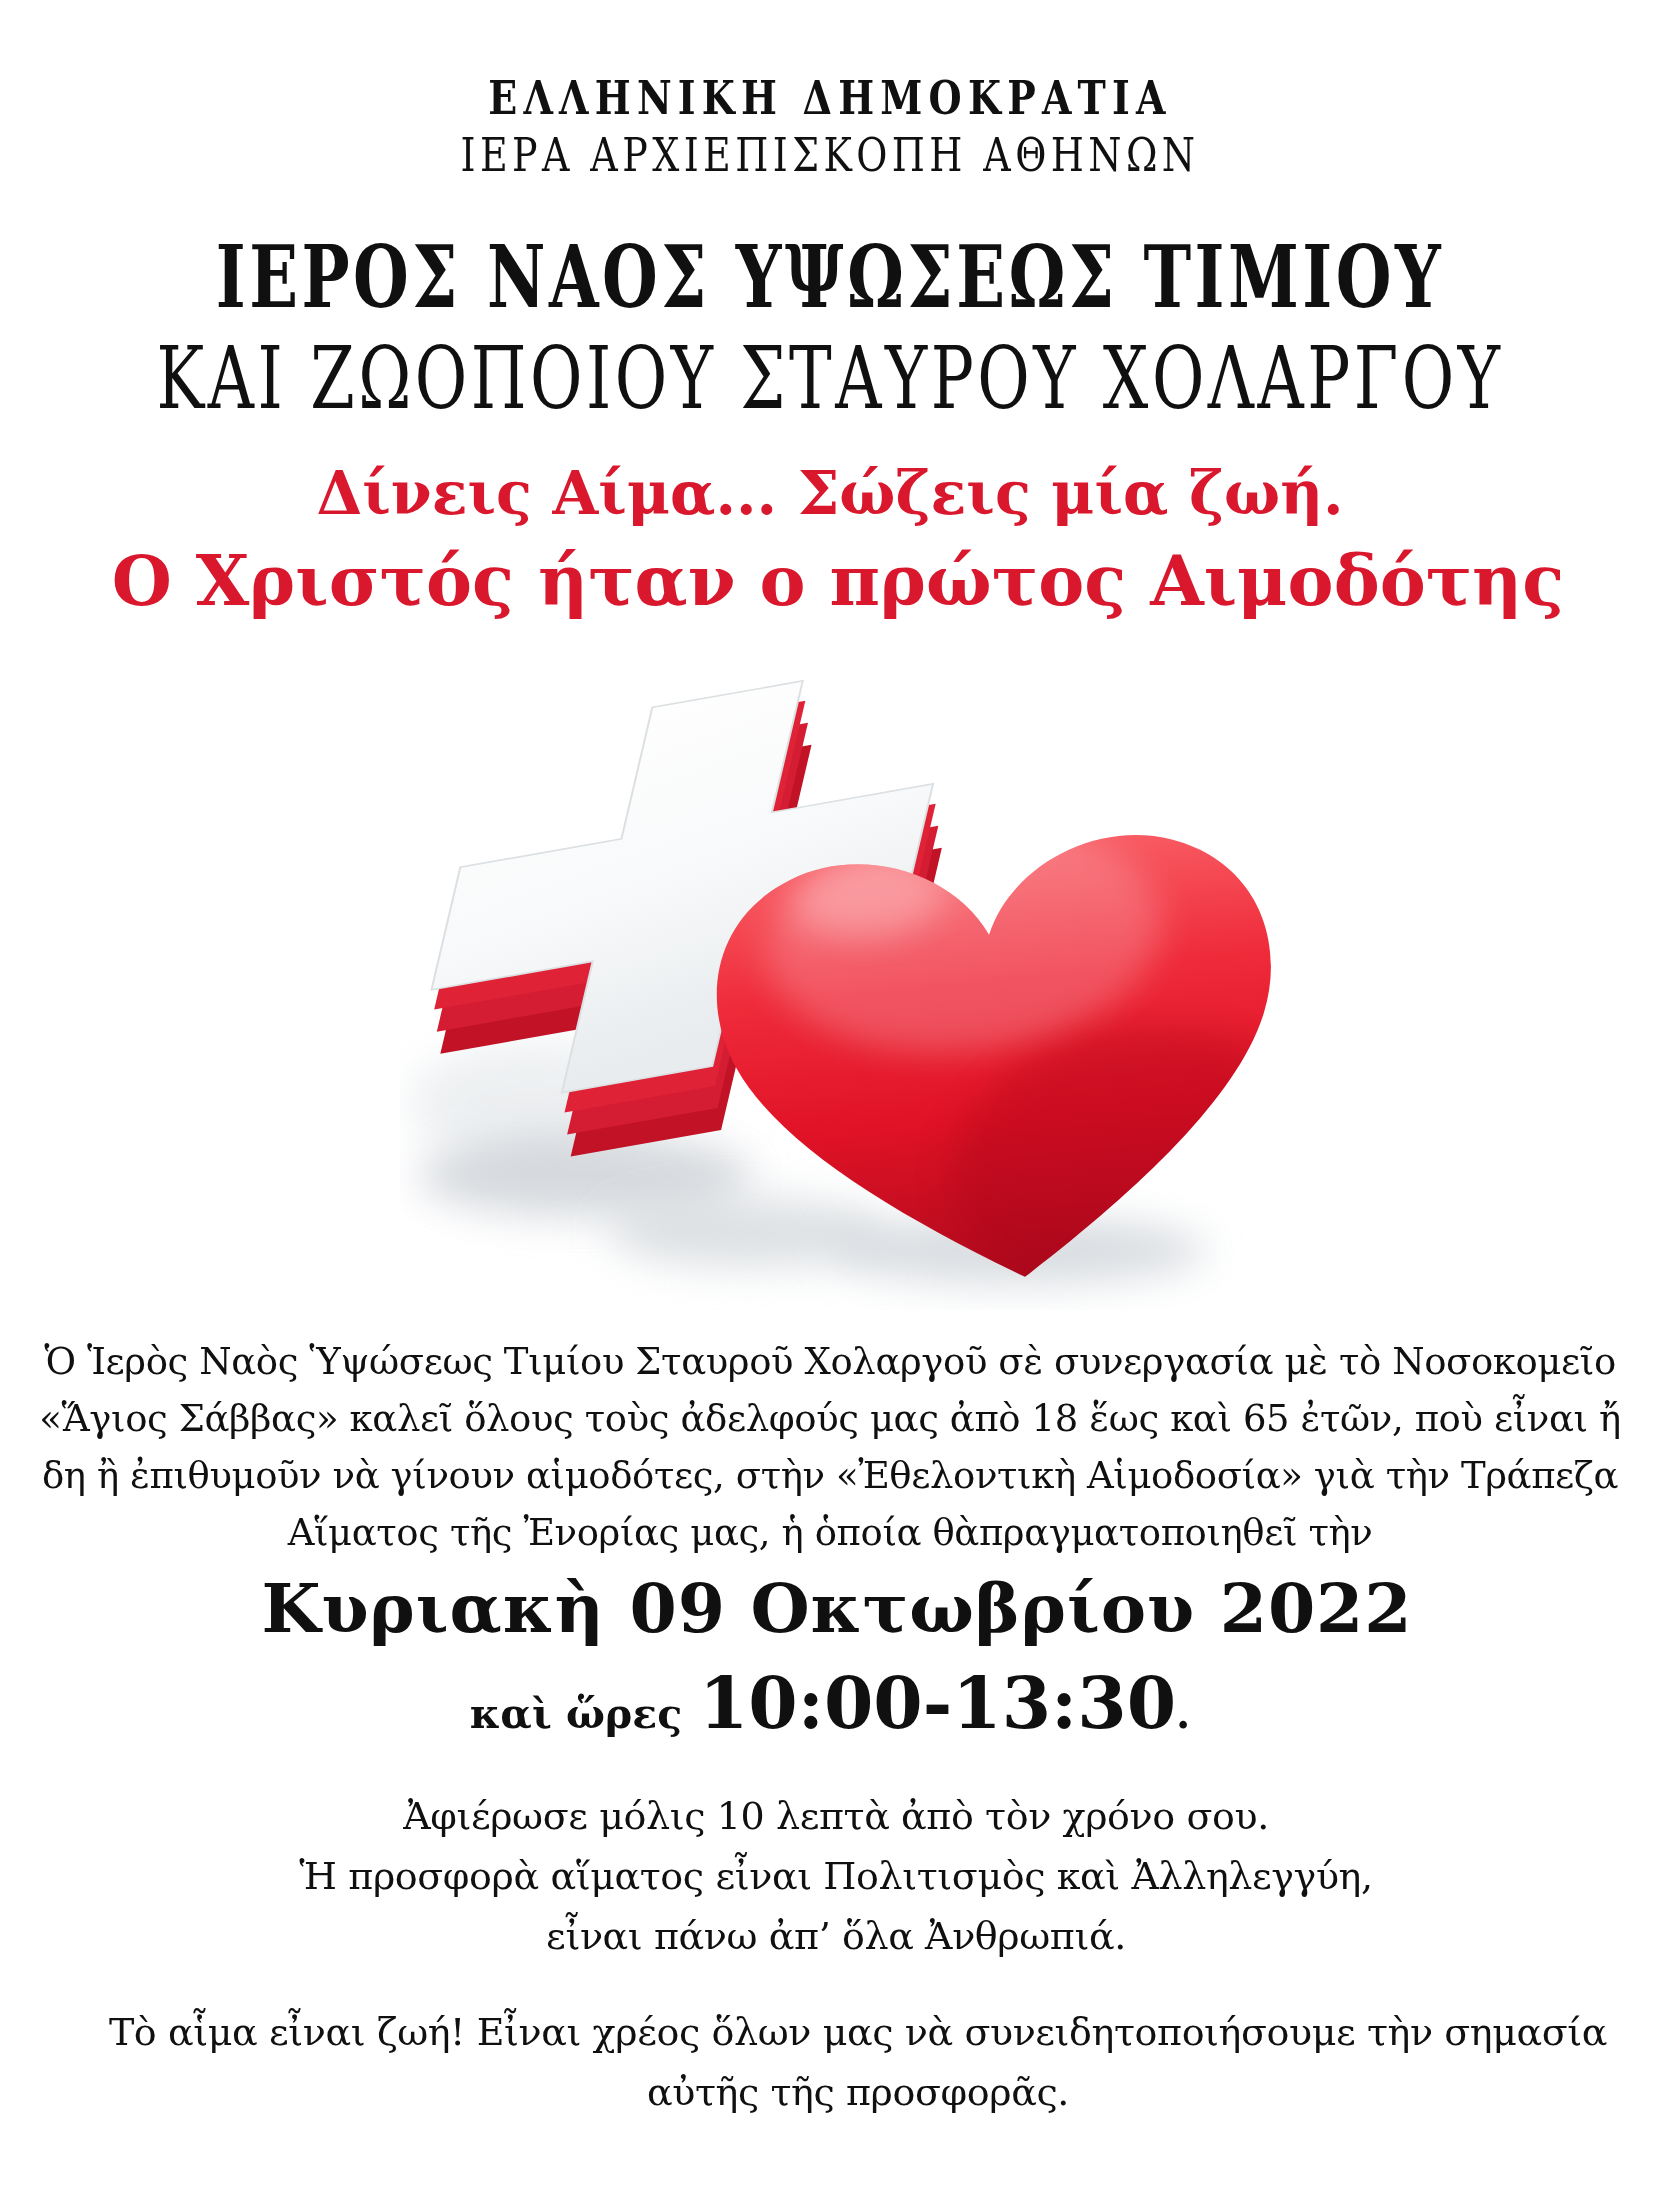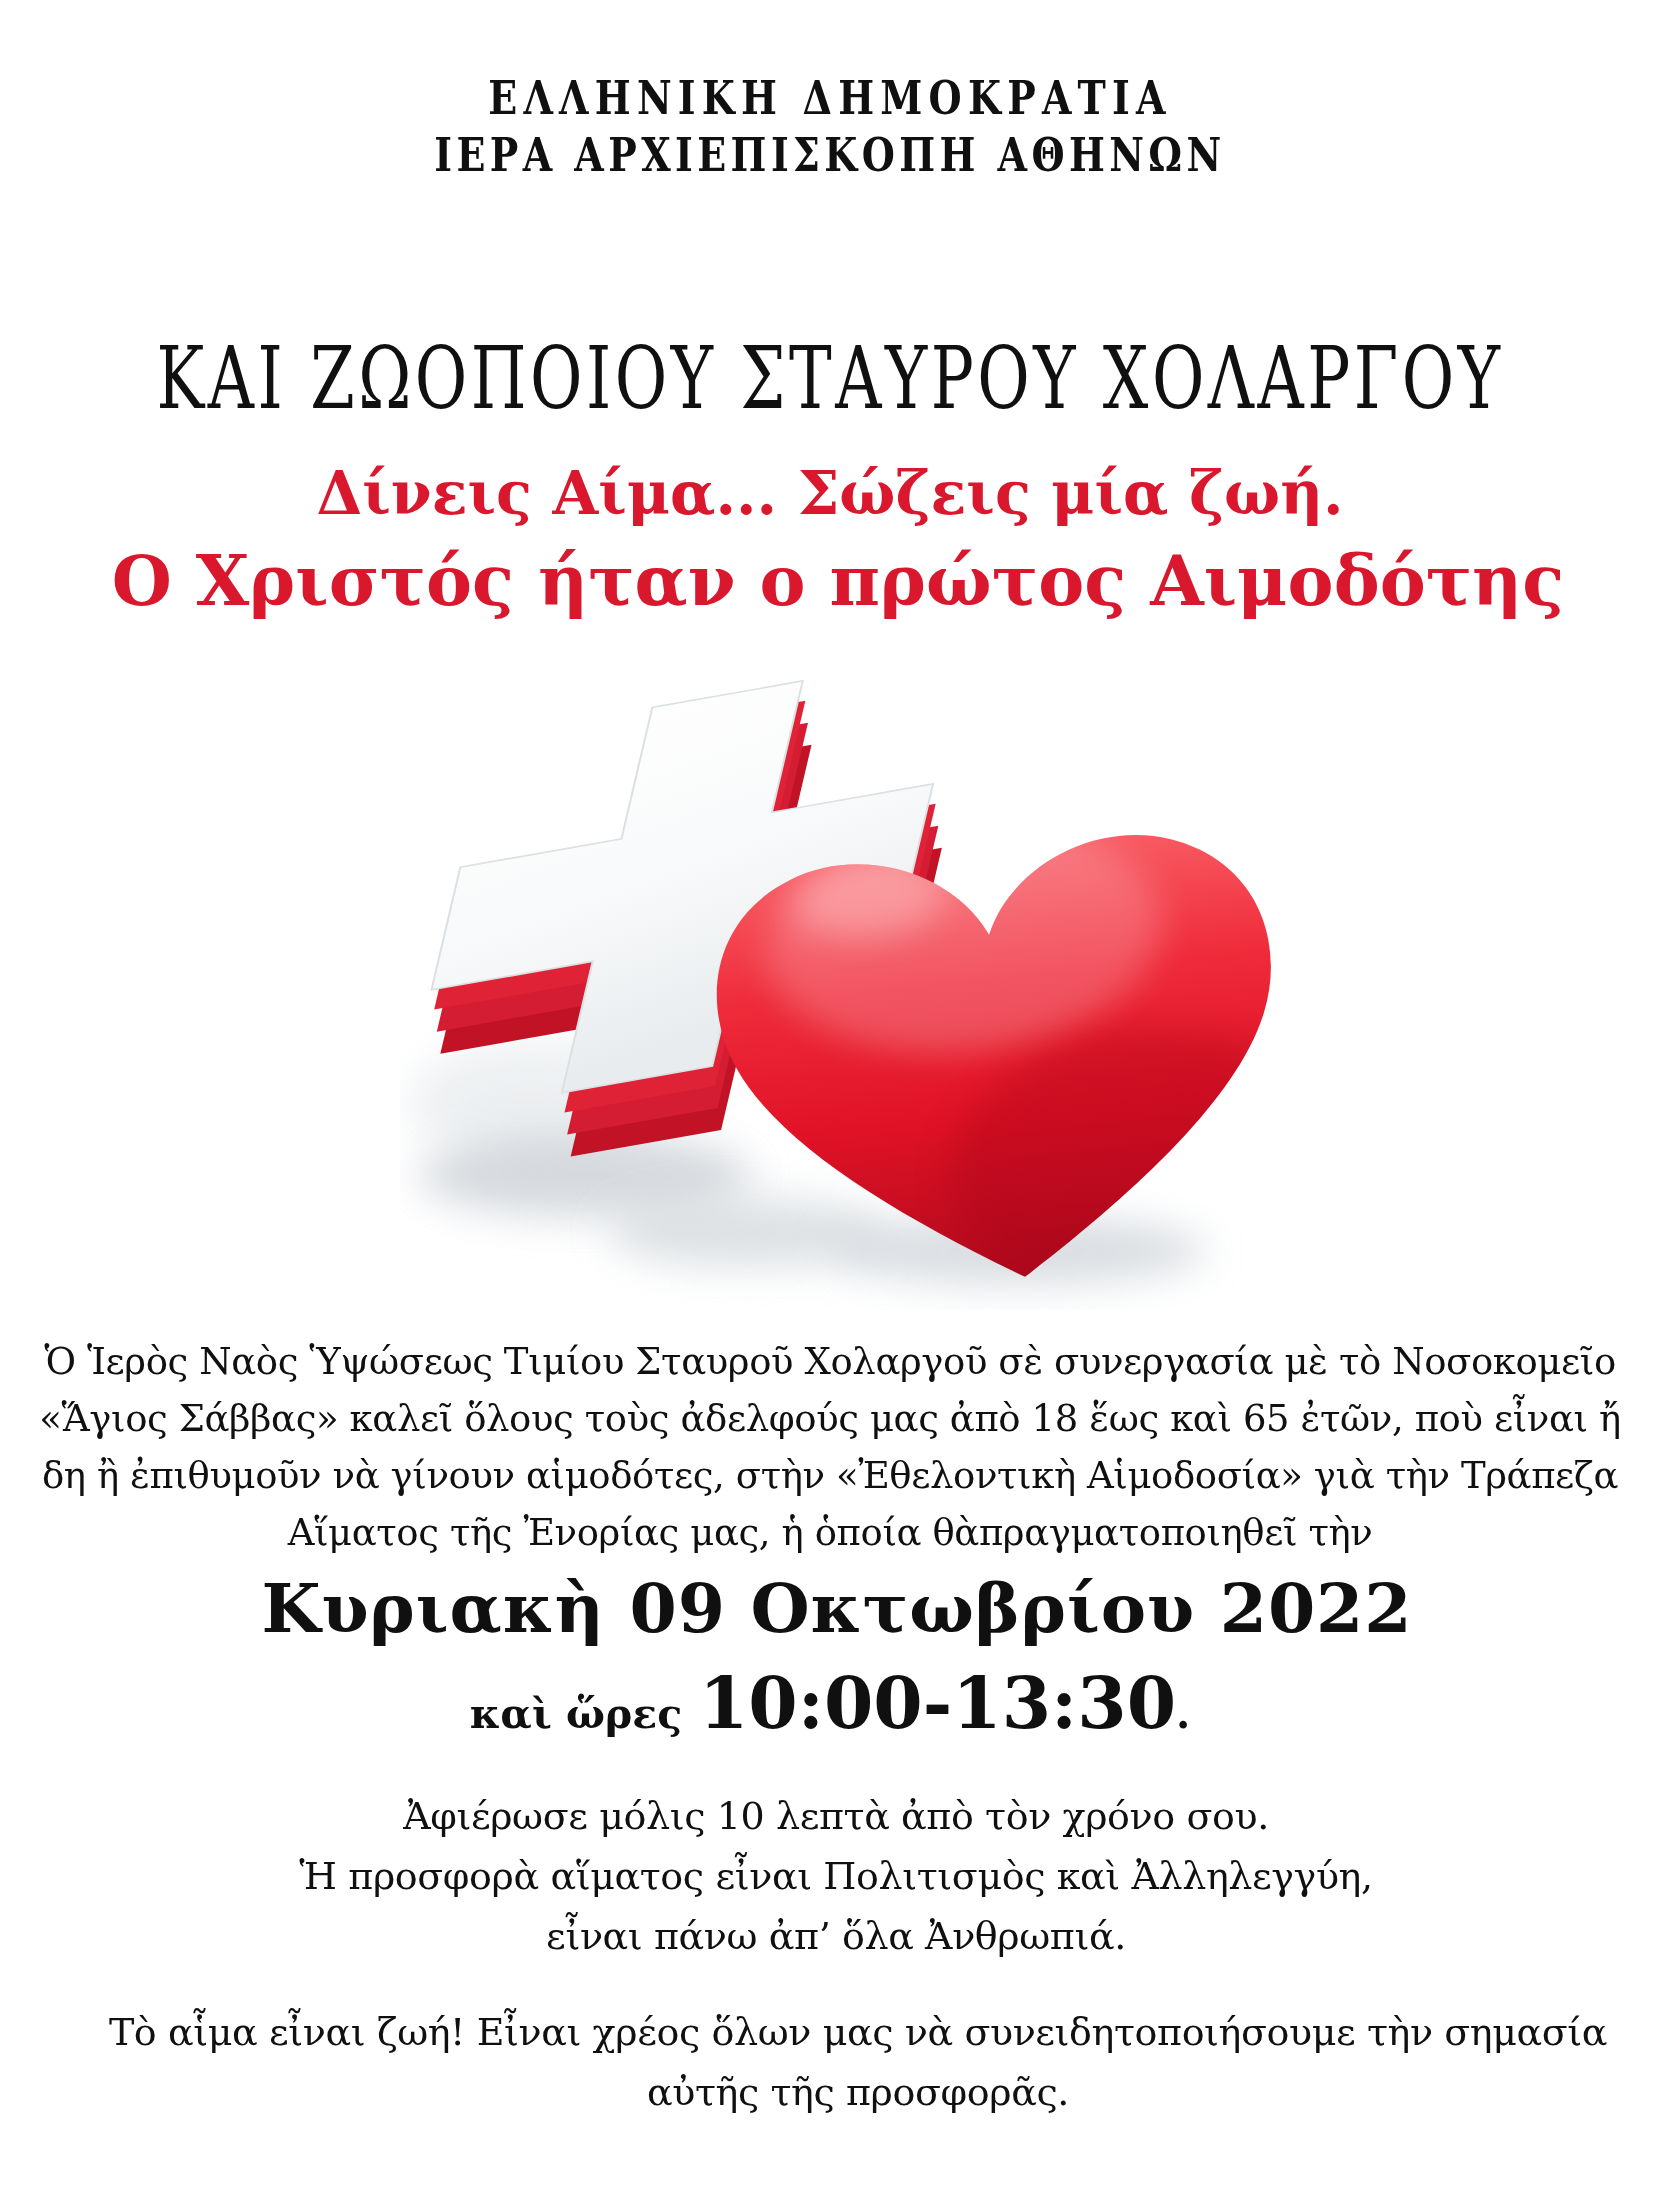--- a/index.html
+++ b/index.html
@@ -25,7 +25,7 @@
   
   .hdr1{top:74px;font-size:38px;letter-spacing:6.2px;font-weight:700;}
   .hdr1 .sy{transform:scaleY(1.25);}
-  .hdr2{top:131px;font-size:38px;letter-spacing:4.4px;font-weight:700;}
+  .hdr2{top:131px;font-size:38px;letter-spacing:4.4px;font-weight:400;}
   .hdr2 .sy{transform:scaleY(1.25);}
 
   .ttl1{top:234px;font-size:64px;letter-spacing:3.5px;font-weight:700;}

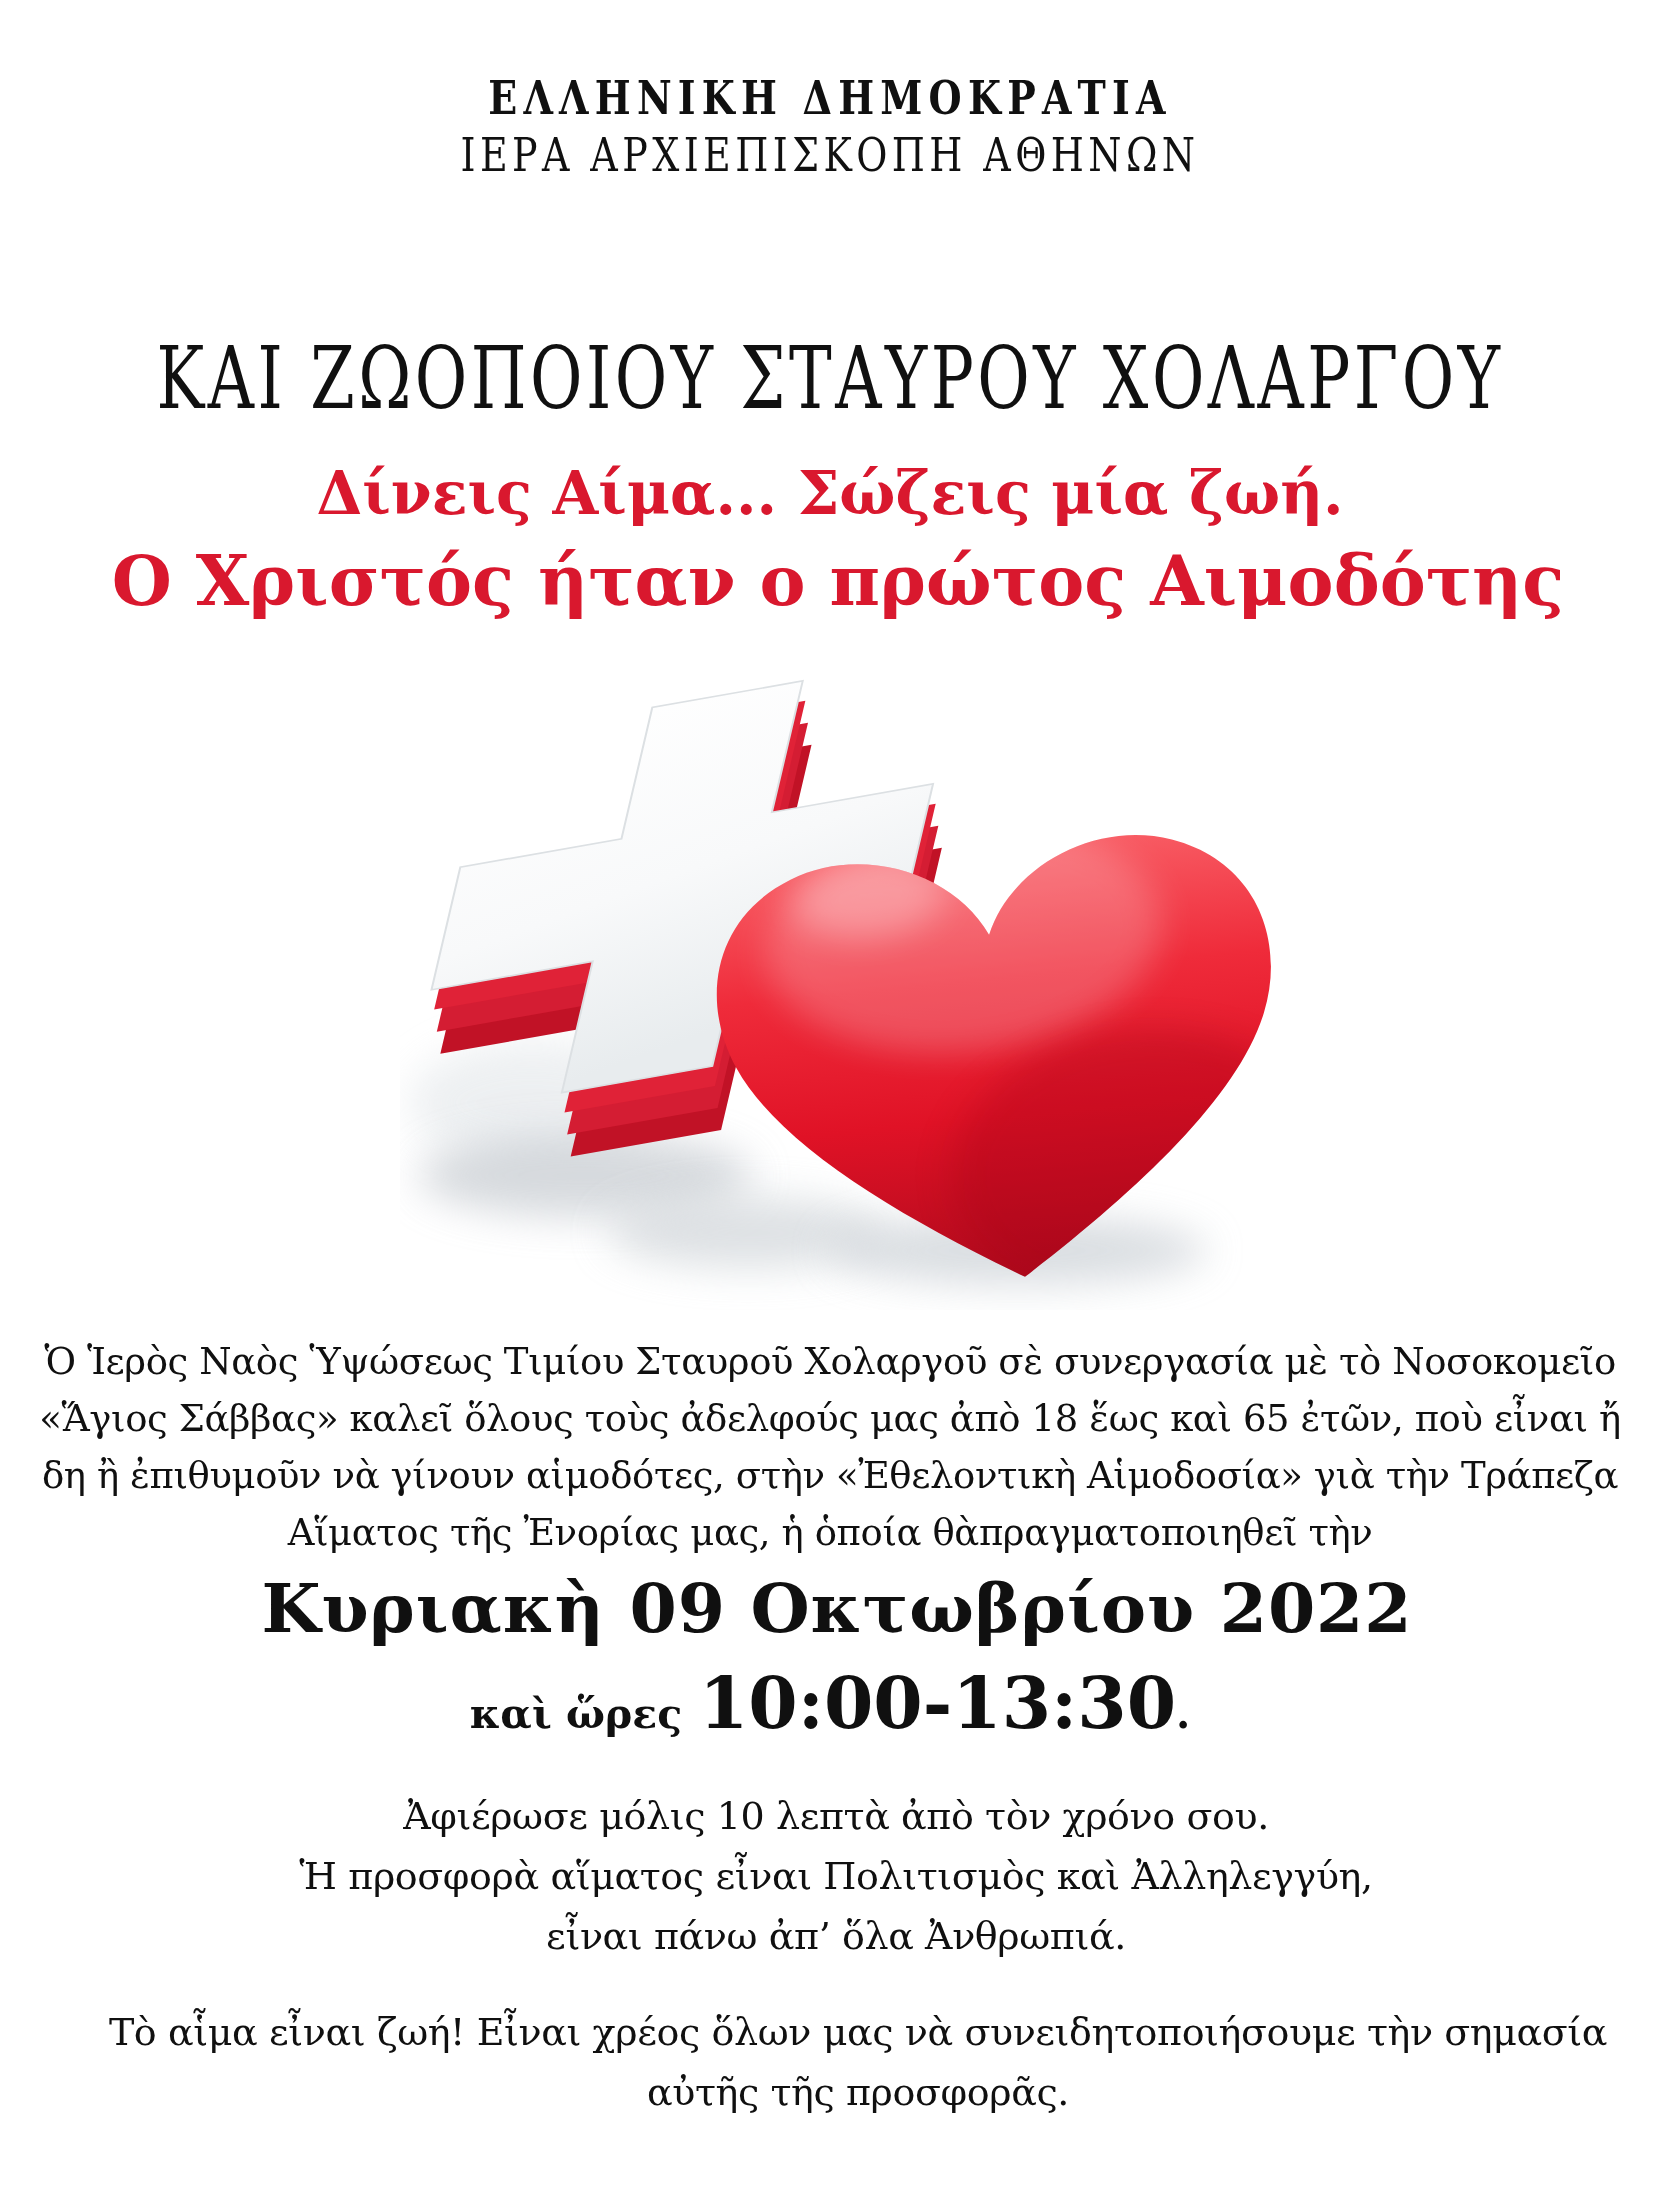--- a/index.html
+++ b/index.html
@@ -62,6 +62,9 @@
     <span class="sy">ΙΕΡΑ ΑΡΧΙΕΠΙΣΚΟΠΗ ΑΘΗΝΩΝ</span>
   </div>
 
+  <div class="abs ttl1">
+    <span class="sy">ΙΕΡΟΣ ΝΑΟΣ ΥΨΩΣΕΩΣ ΤΙΜΙΟΥ</span>
+  </div>
   <div class="abs ttl2">
     <span class="sy">ΚΑΙ ΖΩΟΠΟΙΟΥ ΣΤΑΥΡΟΥ ΧΟΛΑΡΓΟΥ</span>
   </div>

